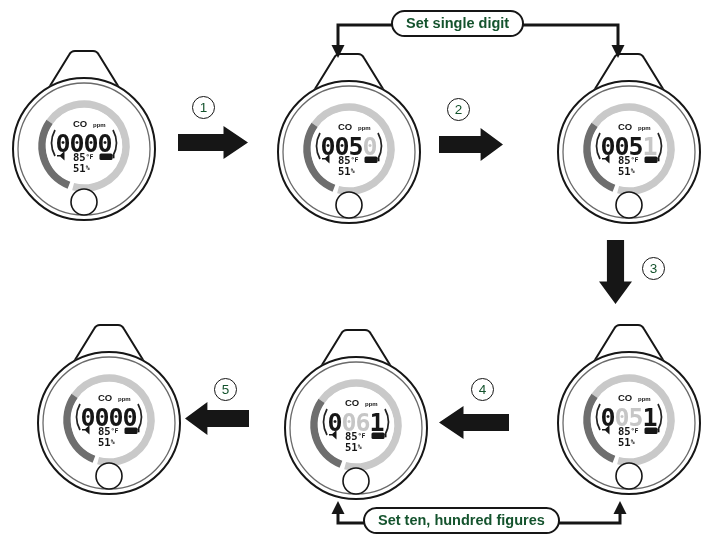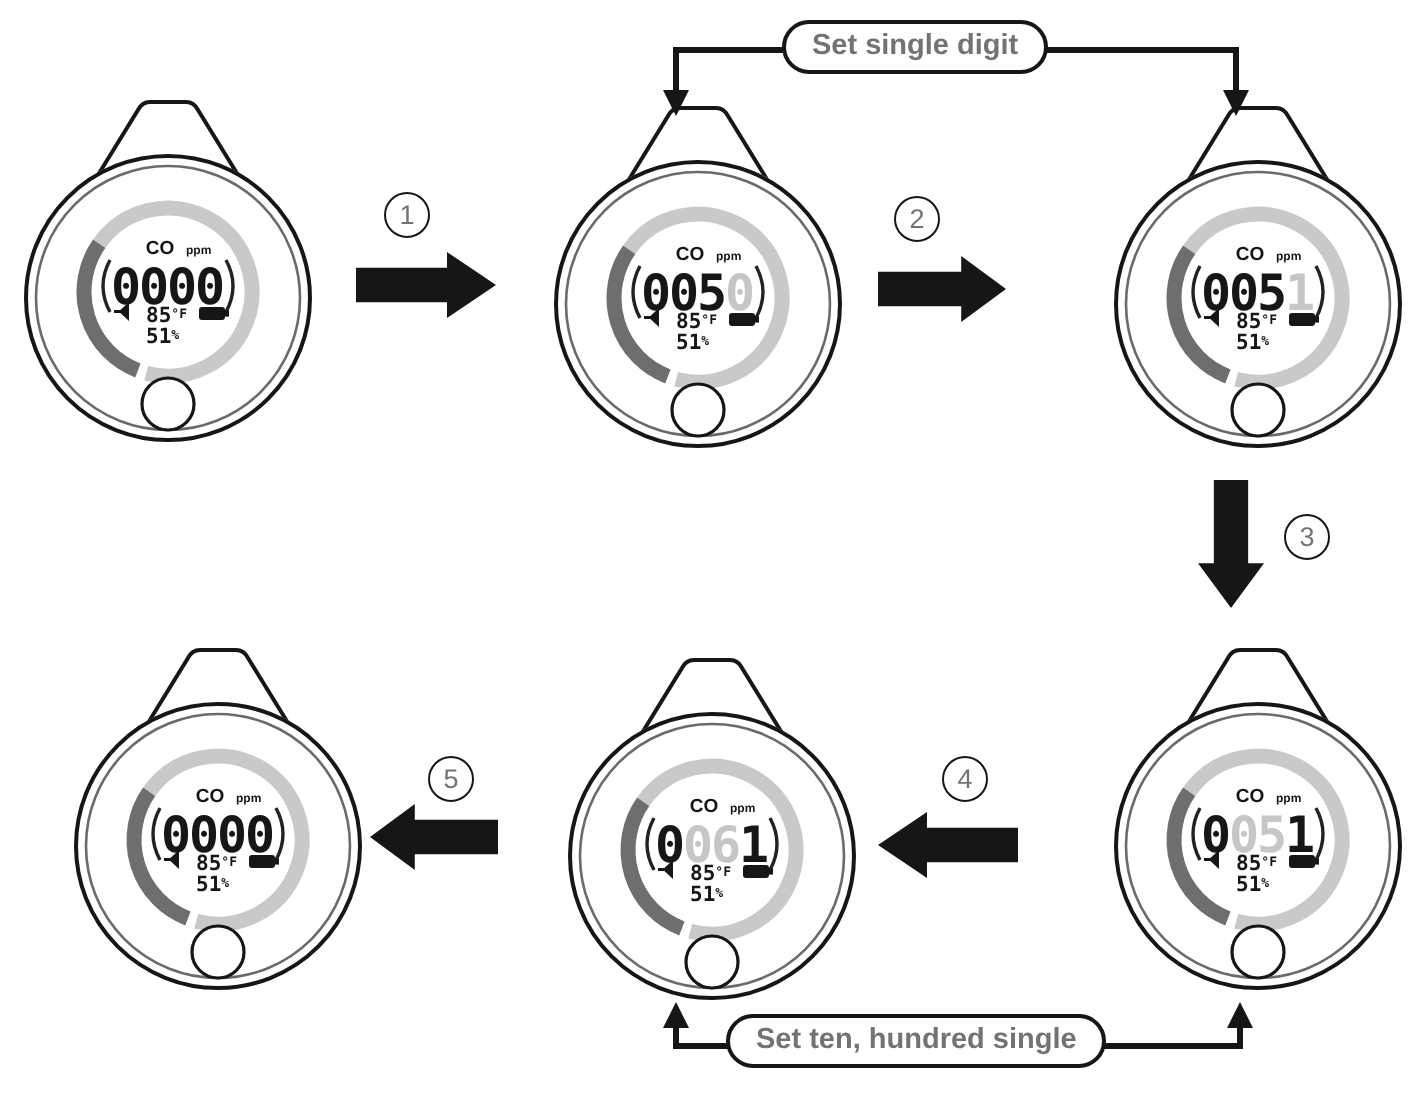--- a/index.html
+++ b/index.html
@@ -4,7 +4,7 @@
 <style>
   html,body{margin:0;padding:0;background:#fff;}
   #stage{position:relative;width:710px;height:559px;background:#fff;overflow:hidden;
-         font-family:"Liberation Sans",sans-serif;color:#737373;}
+         font-family:"Liberation Sans",sans-serif;color:#14532d;}
   
   .device{position:absolute;width:150px;height:178px;}
   .dpos-0{left:9px;top:47px;}

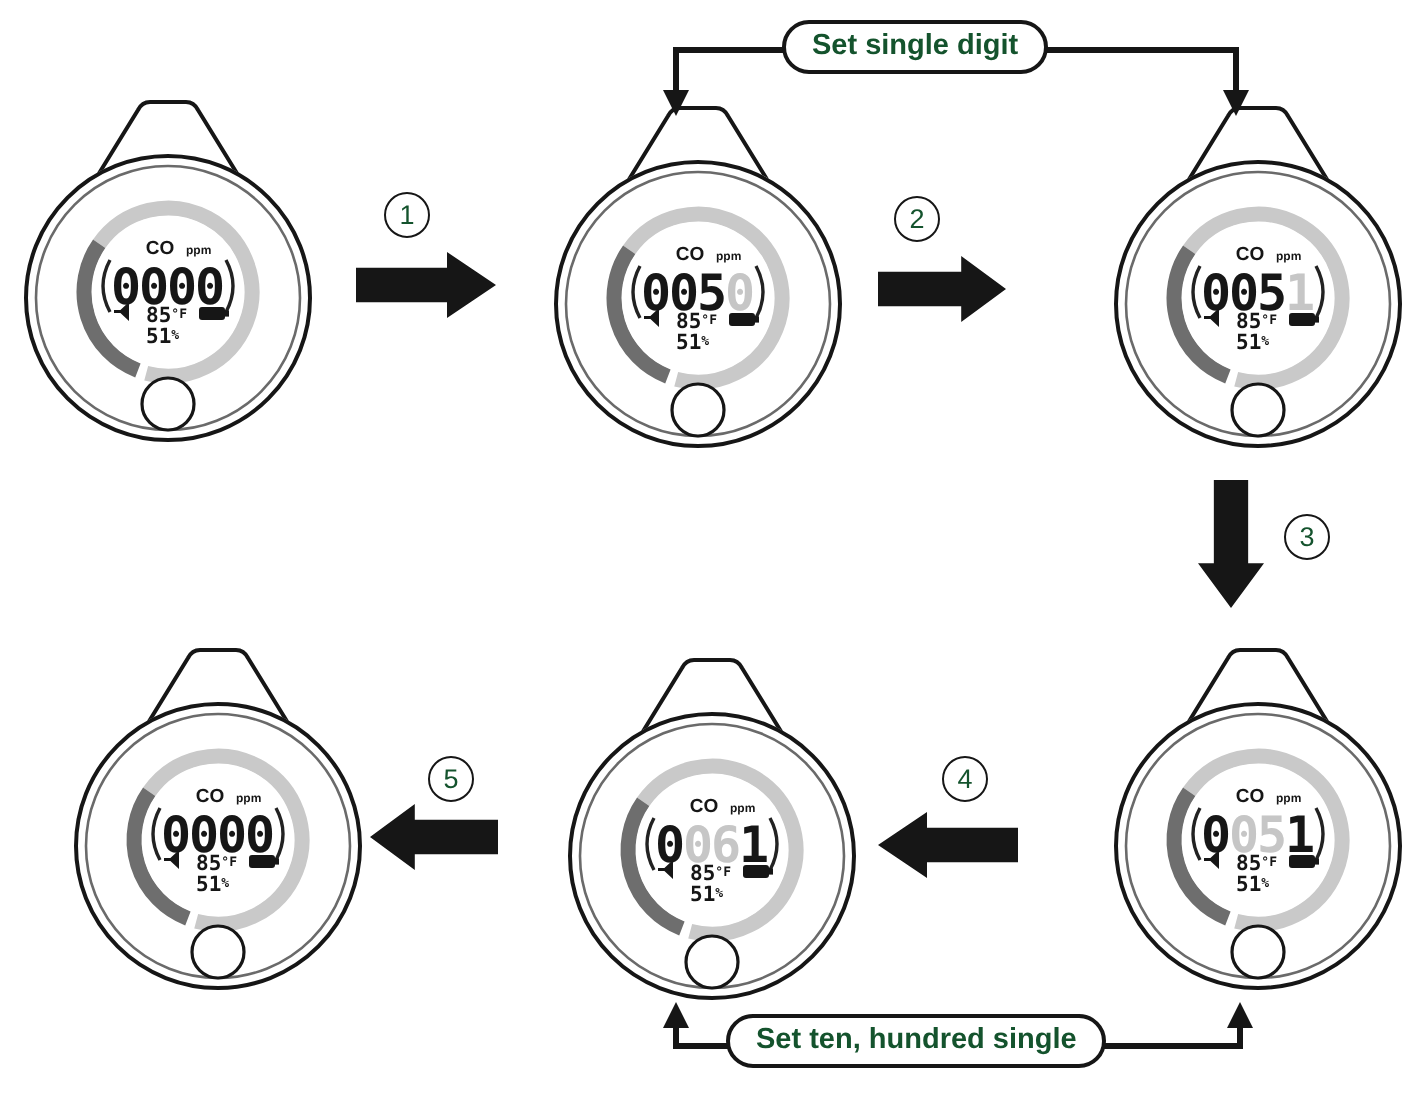--- a/index.html
+++ b/index.html
@@ -63,7 +63,7 @@
   </svg>
 
   <div id="callout-top" class="callout">Set single digit</div>
-  <div id="callout-bottom" class="callout">Set ten, hundred single</div>
+  <div id="callout-bottom" class="callout">Set ten, hundred figures</div>
 
   <div id="arrow-1" class="block-arrow arr-right"></div>
   <div id="arrow-2" class="block-arrow arr-right"></div>

